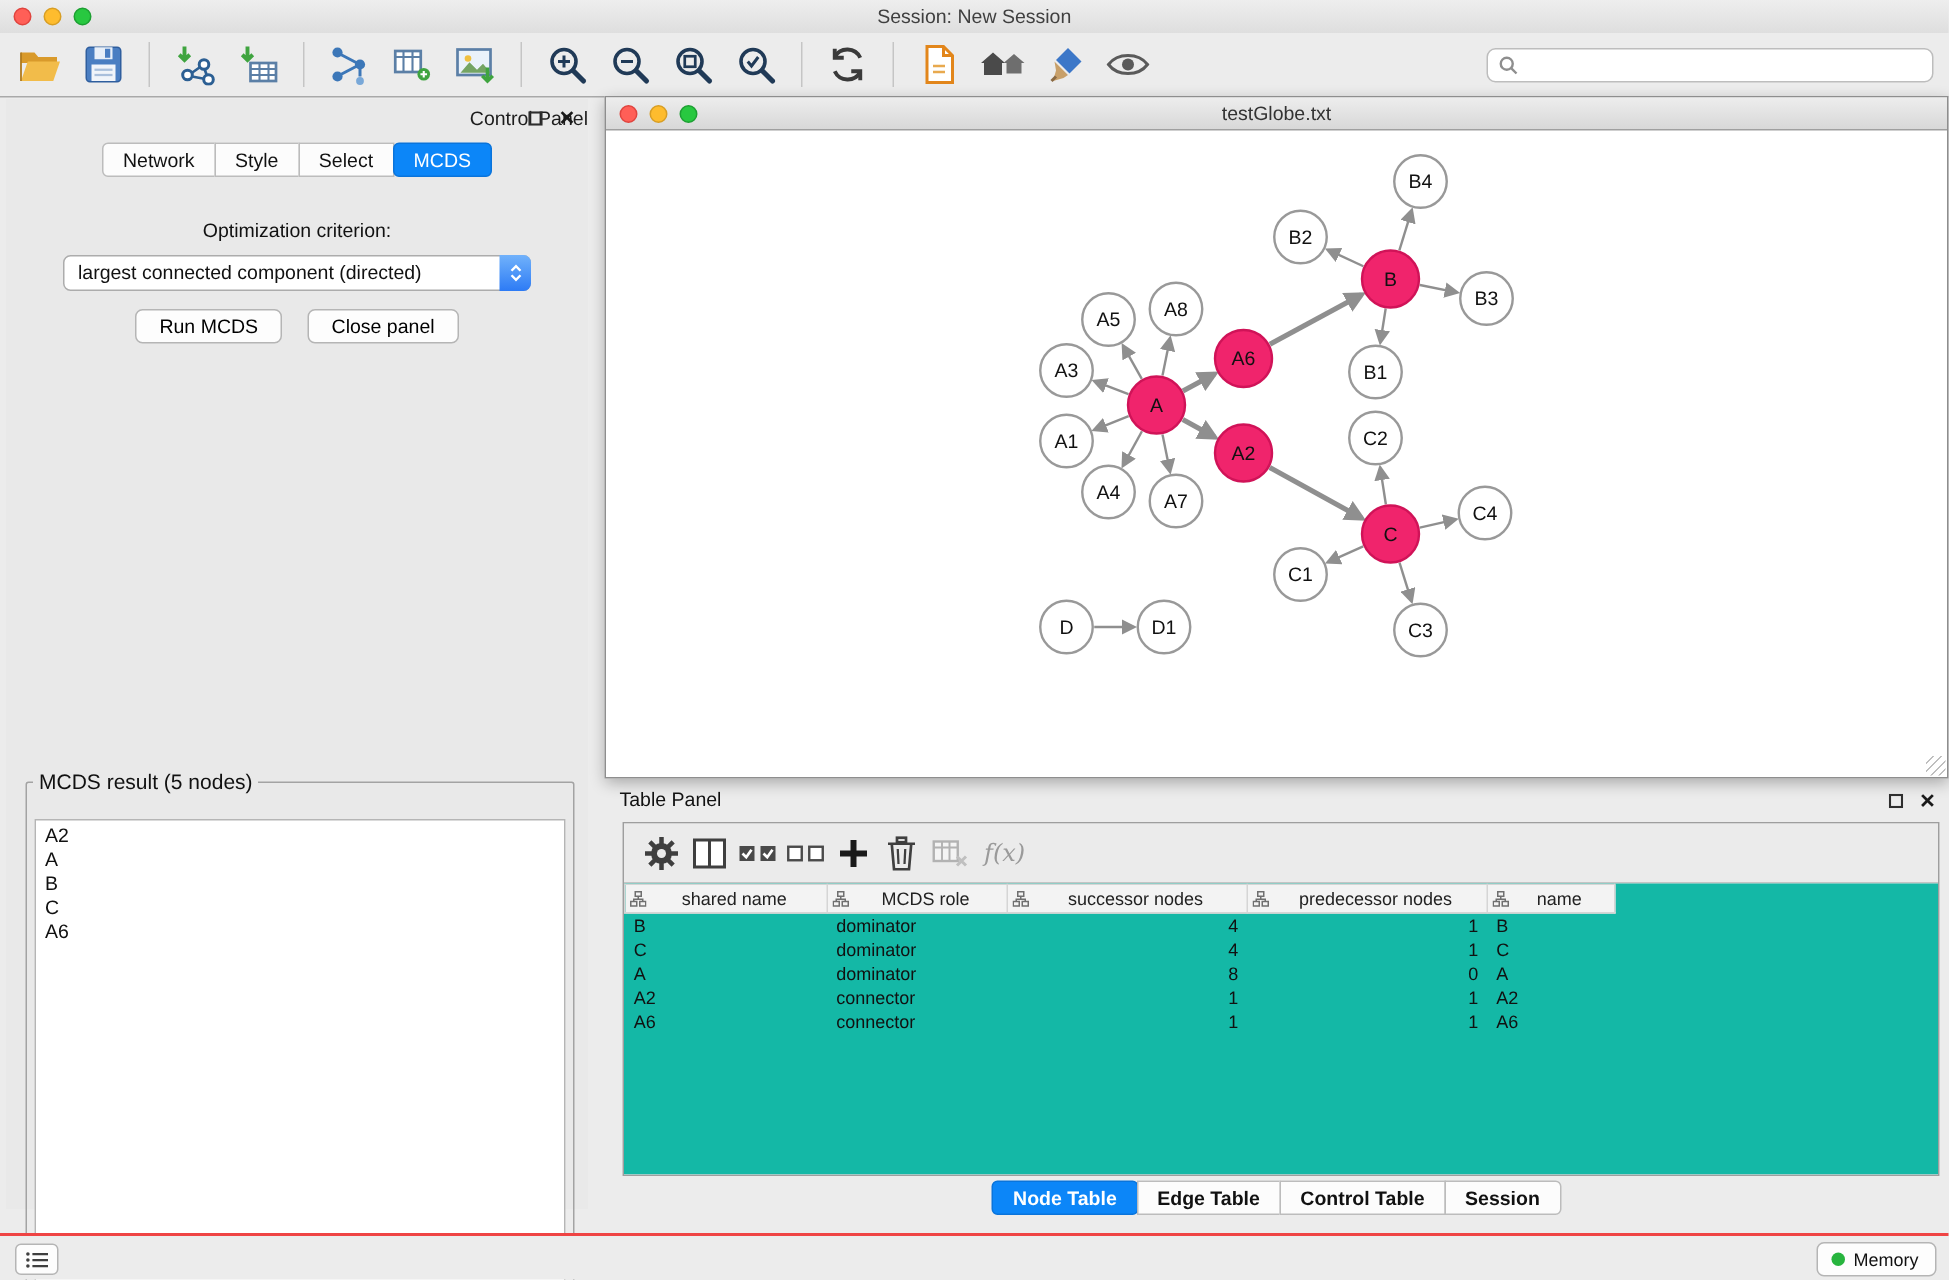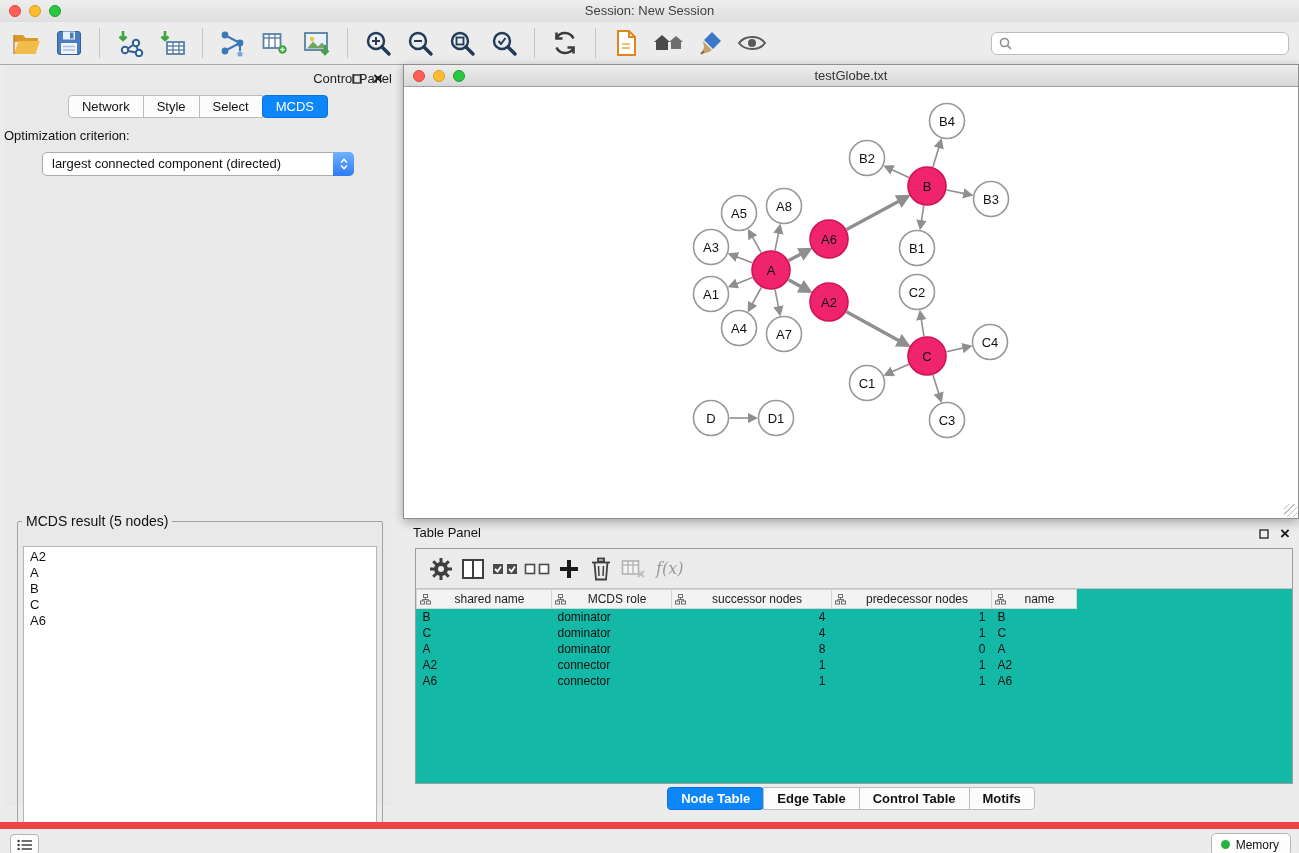--- a/index.html
+++ b/index.html
@@ -30,7 +30,7 @@
   .cp-tab:first-child, .tp-tab:first-child { border-radius:4px 0 0 4px; margin-left:0;text-align:right; }
   .cp-tab:last-child, .tp-tab:last-child { border-radius:0 4px 4px 0; }
   .cp-tab.active, .tp-tab.active { background:#0C86F8; color:#FFF; border-color:#0A74DB; border-radius:4px; }
-  .opt-label { text-align:left; margin-top:10px; font-size:13px; }
+  .opt-label { text-align:center; margin-top:28px; font-size:13px; }
   .dropdown { margin:9px auto 0; width:312px; height:24px; background:#FFF; border:1px solid #ACACAC; border-radius:5px; position:relative; font-size:13px; line-height:22px; padding-left:9px; }
   .dd-cap { position:absolute; right:-1px; top:-1px; width:21px; height:24px; background:linear-gradient(#71B2FB,#2D7BF5); border-radius:0 5px 5px 0; display:flex; align-items:center; justify-content:center; }
   .cp-buttons { display:flex; justify-content:center; gap:17px; margin-top:12px; }

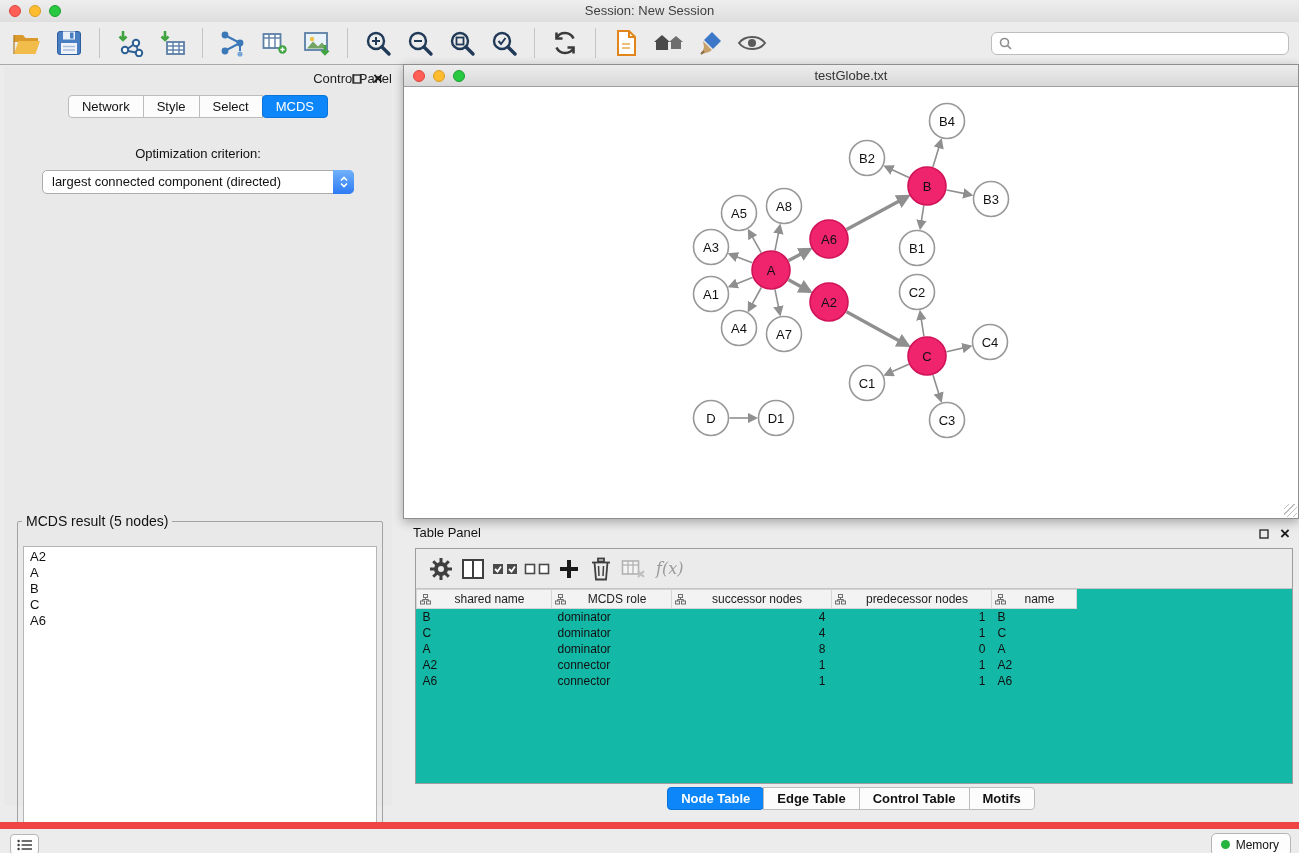--- a/index.html
+++ b/index.html
@@ -287,6 +287,10 @@
           <path d="M2 8.5l3 3 3-3" stroke="#FFF" stroke-width="1.6" fill="none"></path>
         </svg>
       </span>
+  </div>
+  <div class="cp-buttons">
+    <button class="btn">Run MCDS</button>
+    <button class="btn">Close panel</button>
   </div>
   <fieldset class="result-fieldset">
     <legend>MCDS result (5 nodes)</legend>

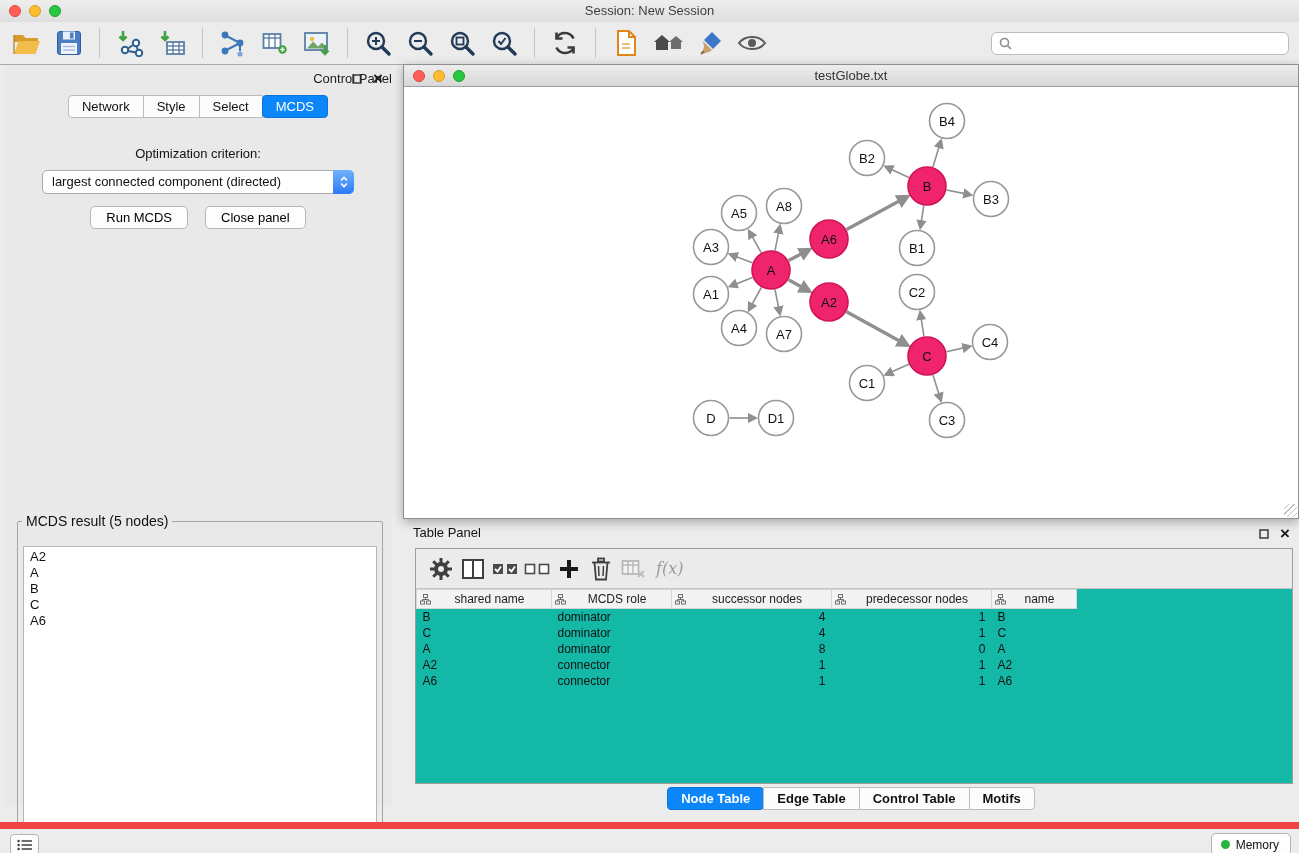--- a/index.html
+++ b/index.html
@@ -653,7 +653,7 @@
       <div class="tp-tab active">Node Table</div>
       <div class="tp-tab">Edge Table</div>
       <div class="tp-tab">Control Table</div>
-      <div class="tp-tab">Motifs</div>
+      <div class="tp-tab">Session</div>
     </div>
 </div>
 

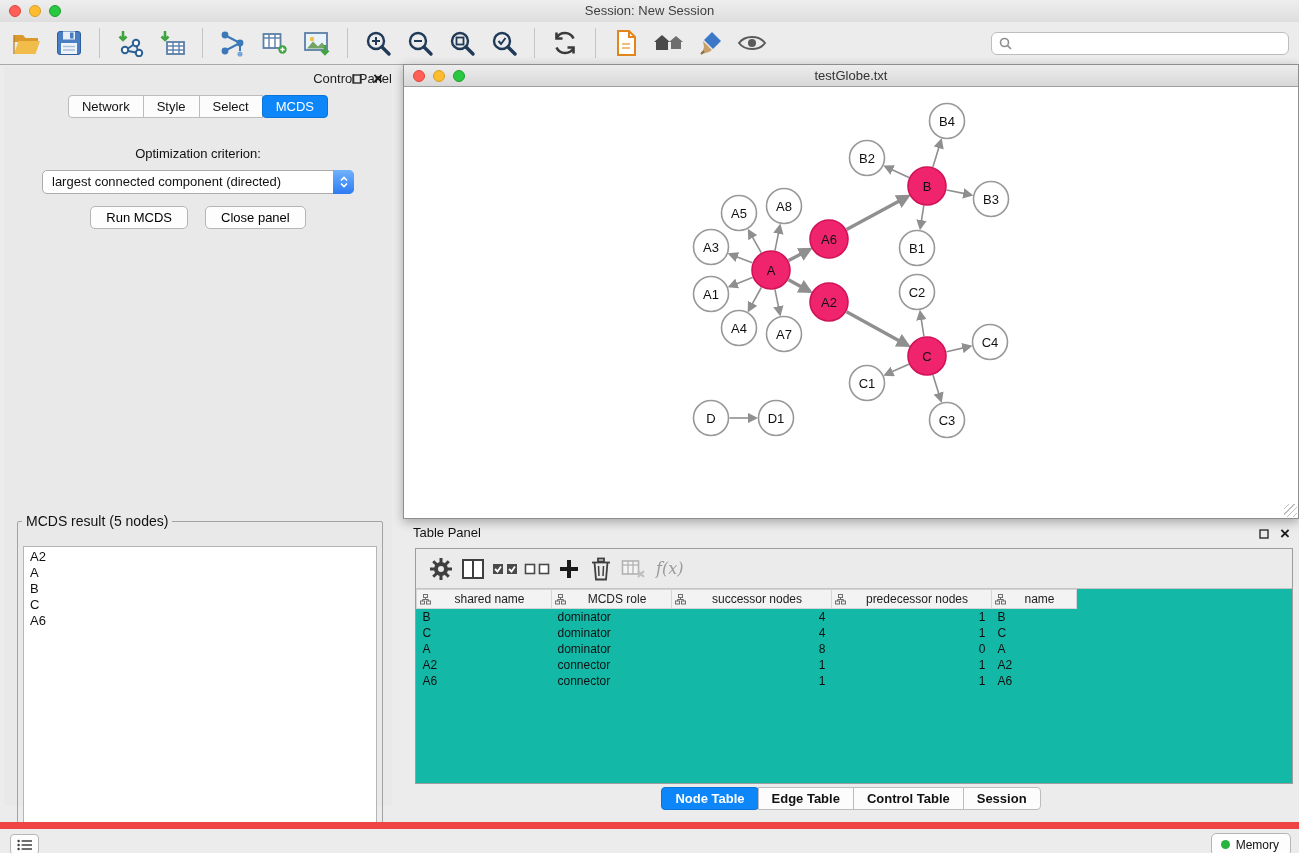--- a/index.html
+++ b/index.html
@@ -64,7 +64,7 @@
   td.c4 { padding-left:14px; }
   .tp-tabs { position:absolute; left:0; right:0; bottom:3px; display:flex; justify-content:center;font-weight:bold; }
   
-  .status-bar { position:absolute; left:0; right:0; bottom:0; height:31px; border-top:7px solid #ef4444; background:#ECECEC; }
+  .status-bar { position:absolute; left:0; right:0; bottom:0; height:31px; border-top:2px solid #ef4444; background:#ECECEC; }
   .list-btn { position:absolute; left:10px; top:5px; width:29px; height:21px; background:#FDFDFD; border:1px solid #B5B5B5; border-radius:4px; display:flex; align-items:center; justify-content:center; }
   .memory-btn { position:absolute; right:8px; top:4px; height:23px; padding:0 11px 0 9px; background:#FDFDFD; border:1px solid #B5B5B5; border-radius:5px; display:flex; align-items:center; gap:6px; font-size:12px; }
   .memory-dot { width:9px; height:9px; border-radius:50%; background:#27B43E; }

